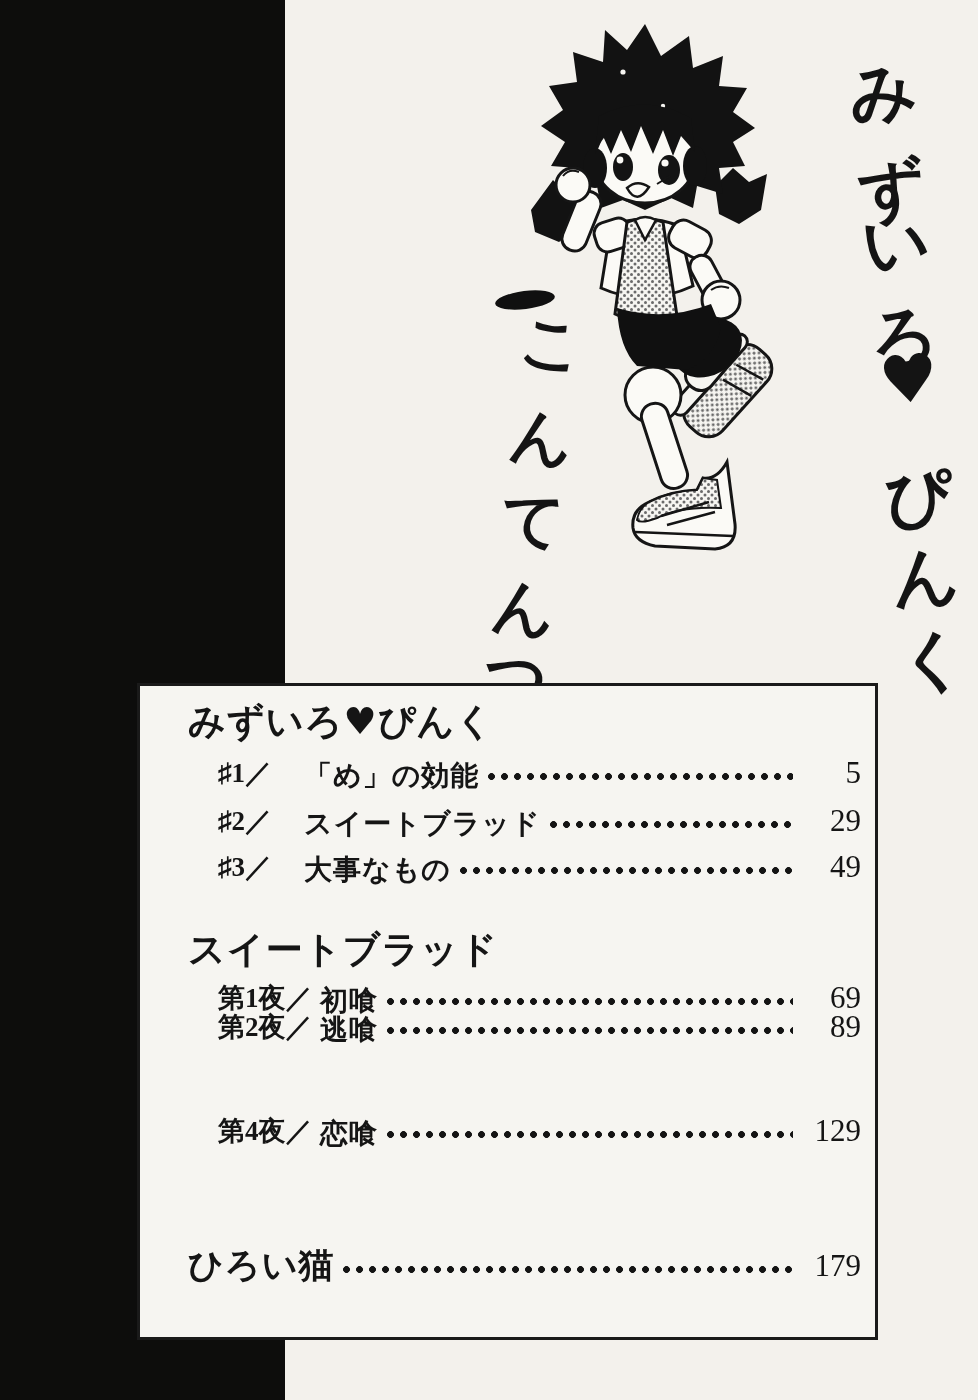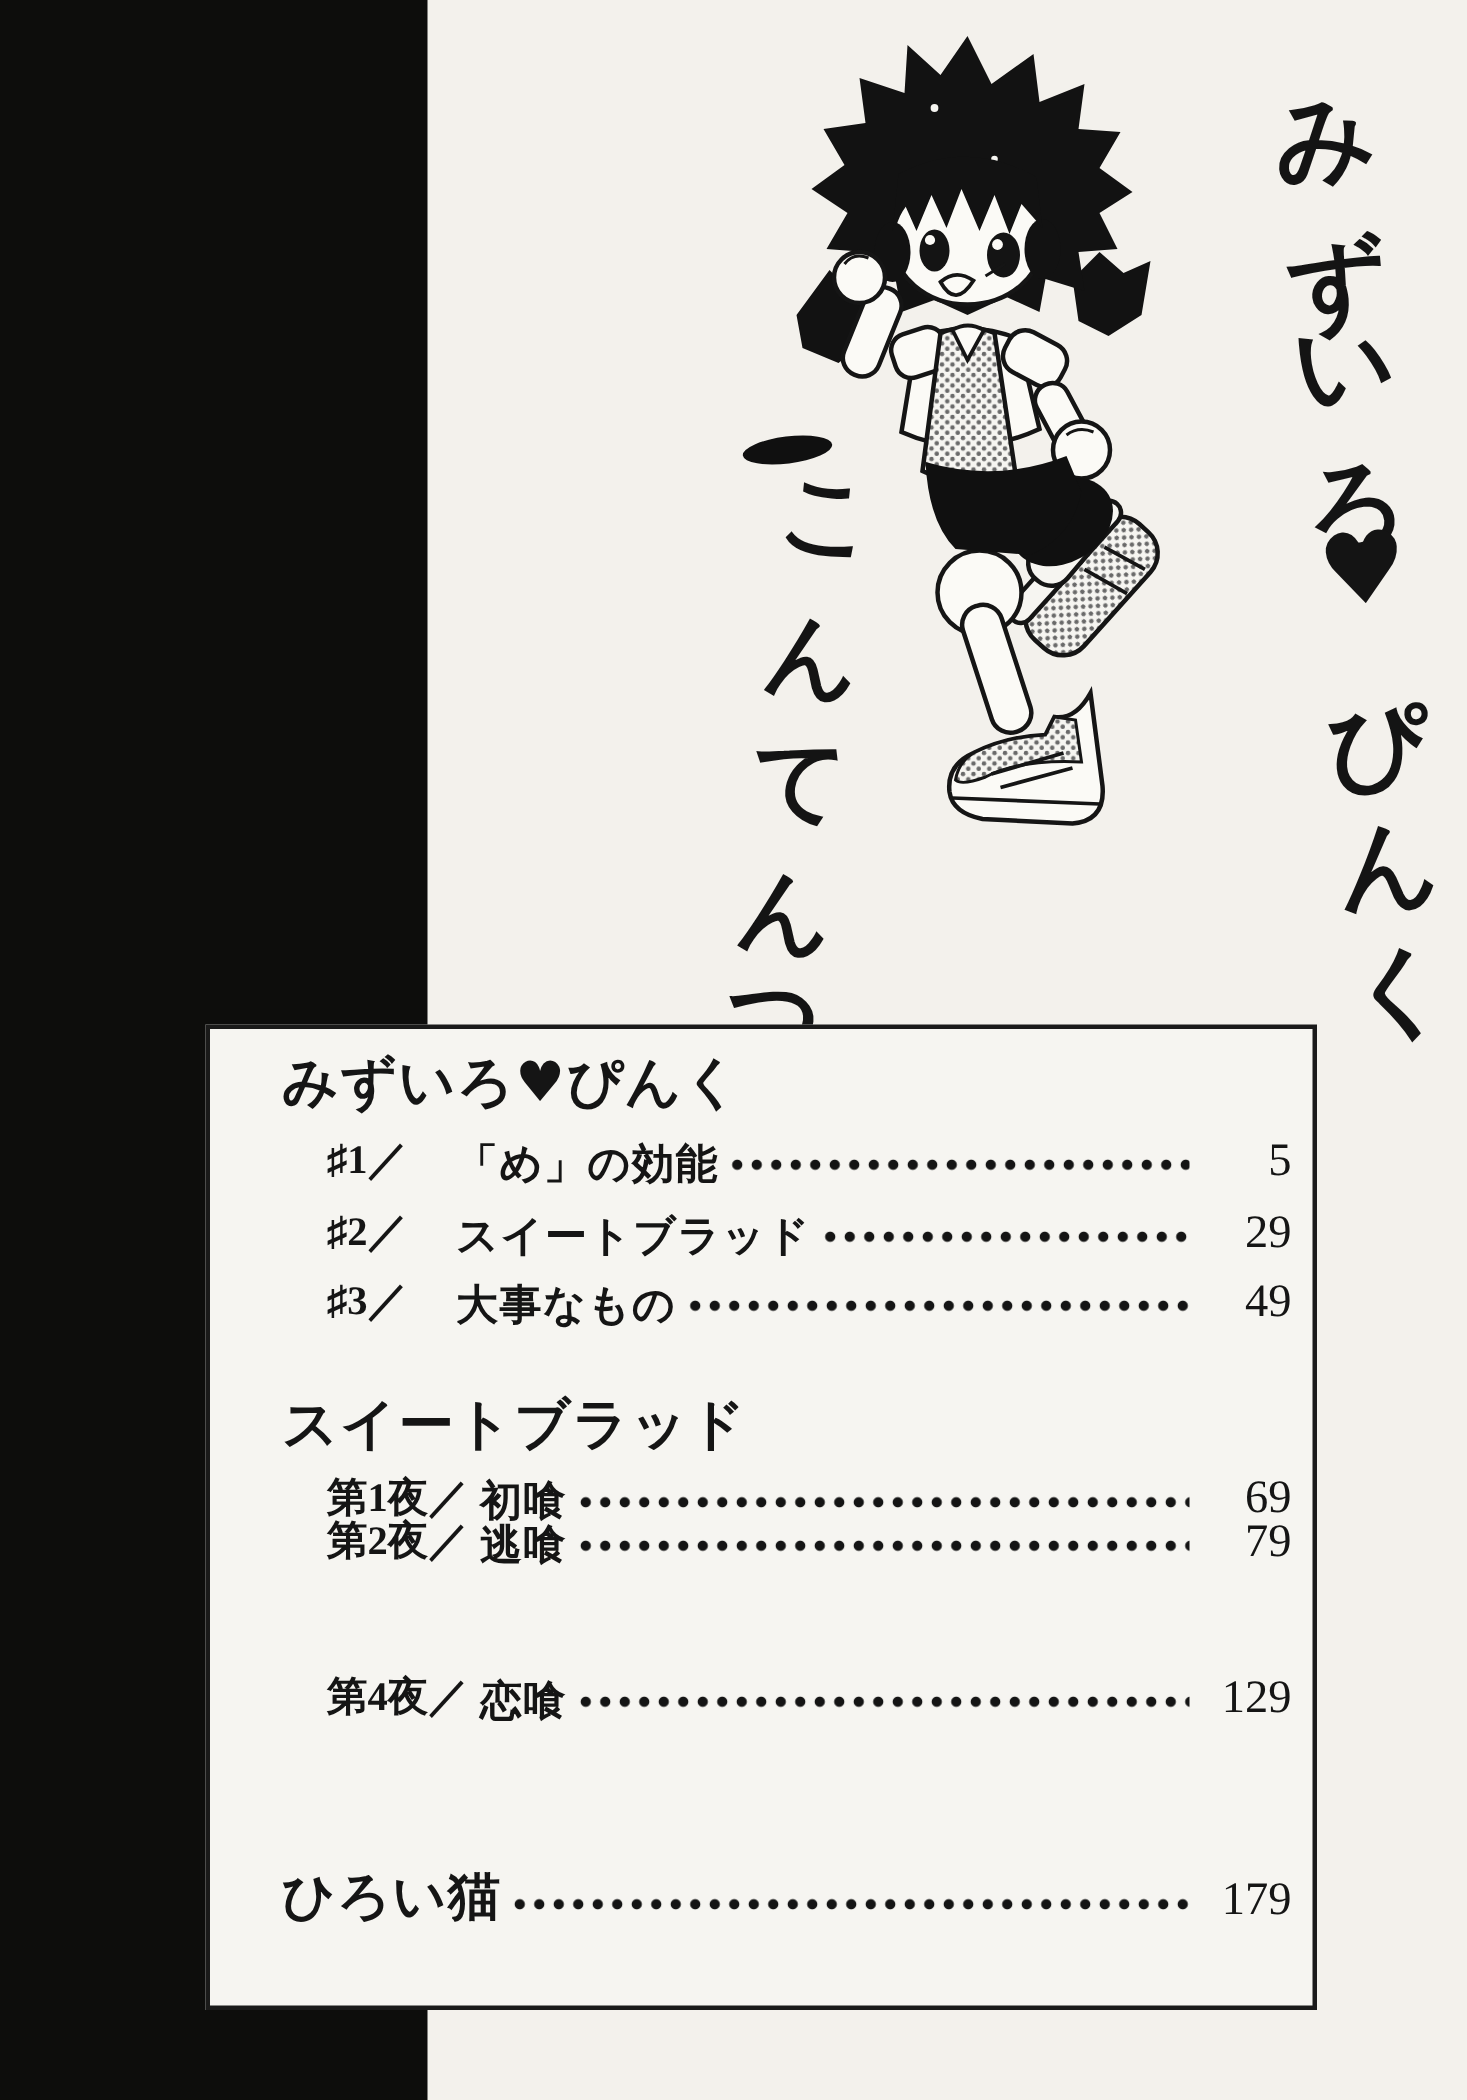--- a/index.html
+++ b/index.html
@@ -187,7 +187,7 @@
       <span class="lbl">第2夜／</span>
       <span class="ttl">逃喰</span>
       <span class="leader"></span>
-      <span class="pg">79</span>
+      <span class="pg">89</span>
     </div>
     <div class="row s2" style="top:418px">
       <span class="lbl">第4夜／</span>

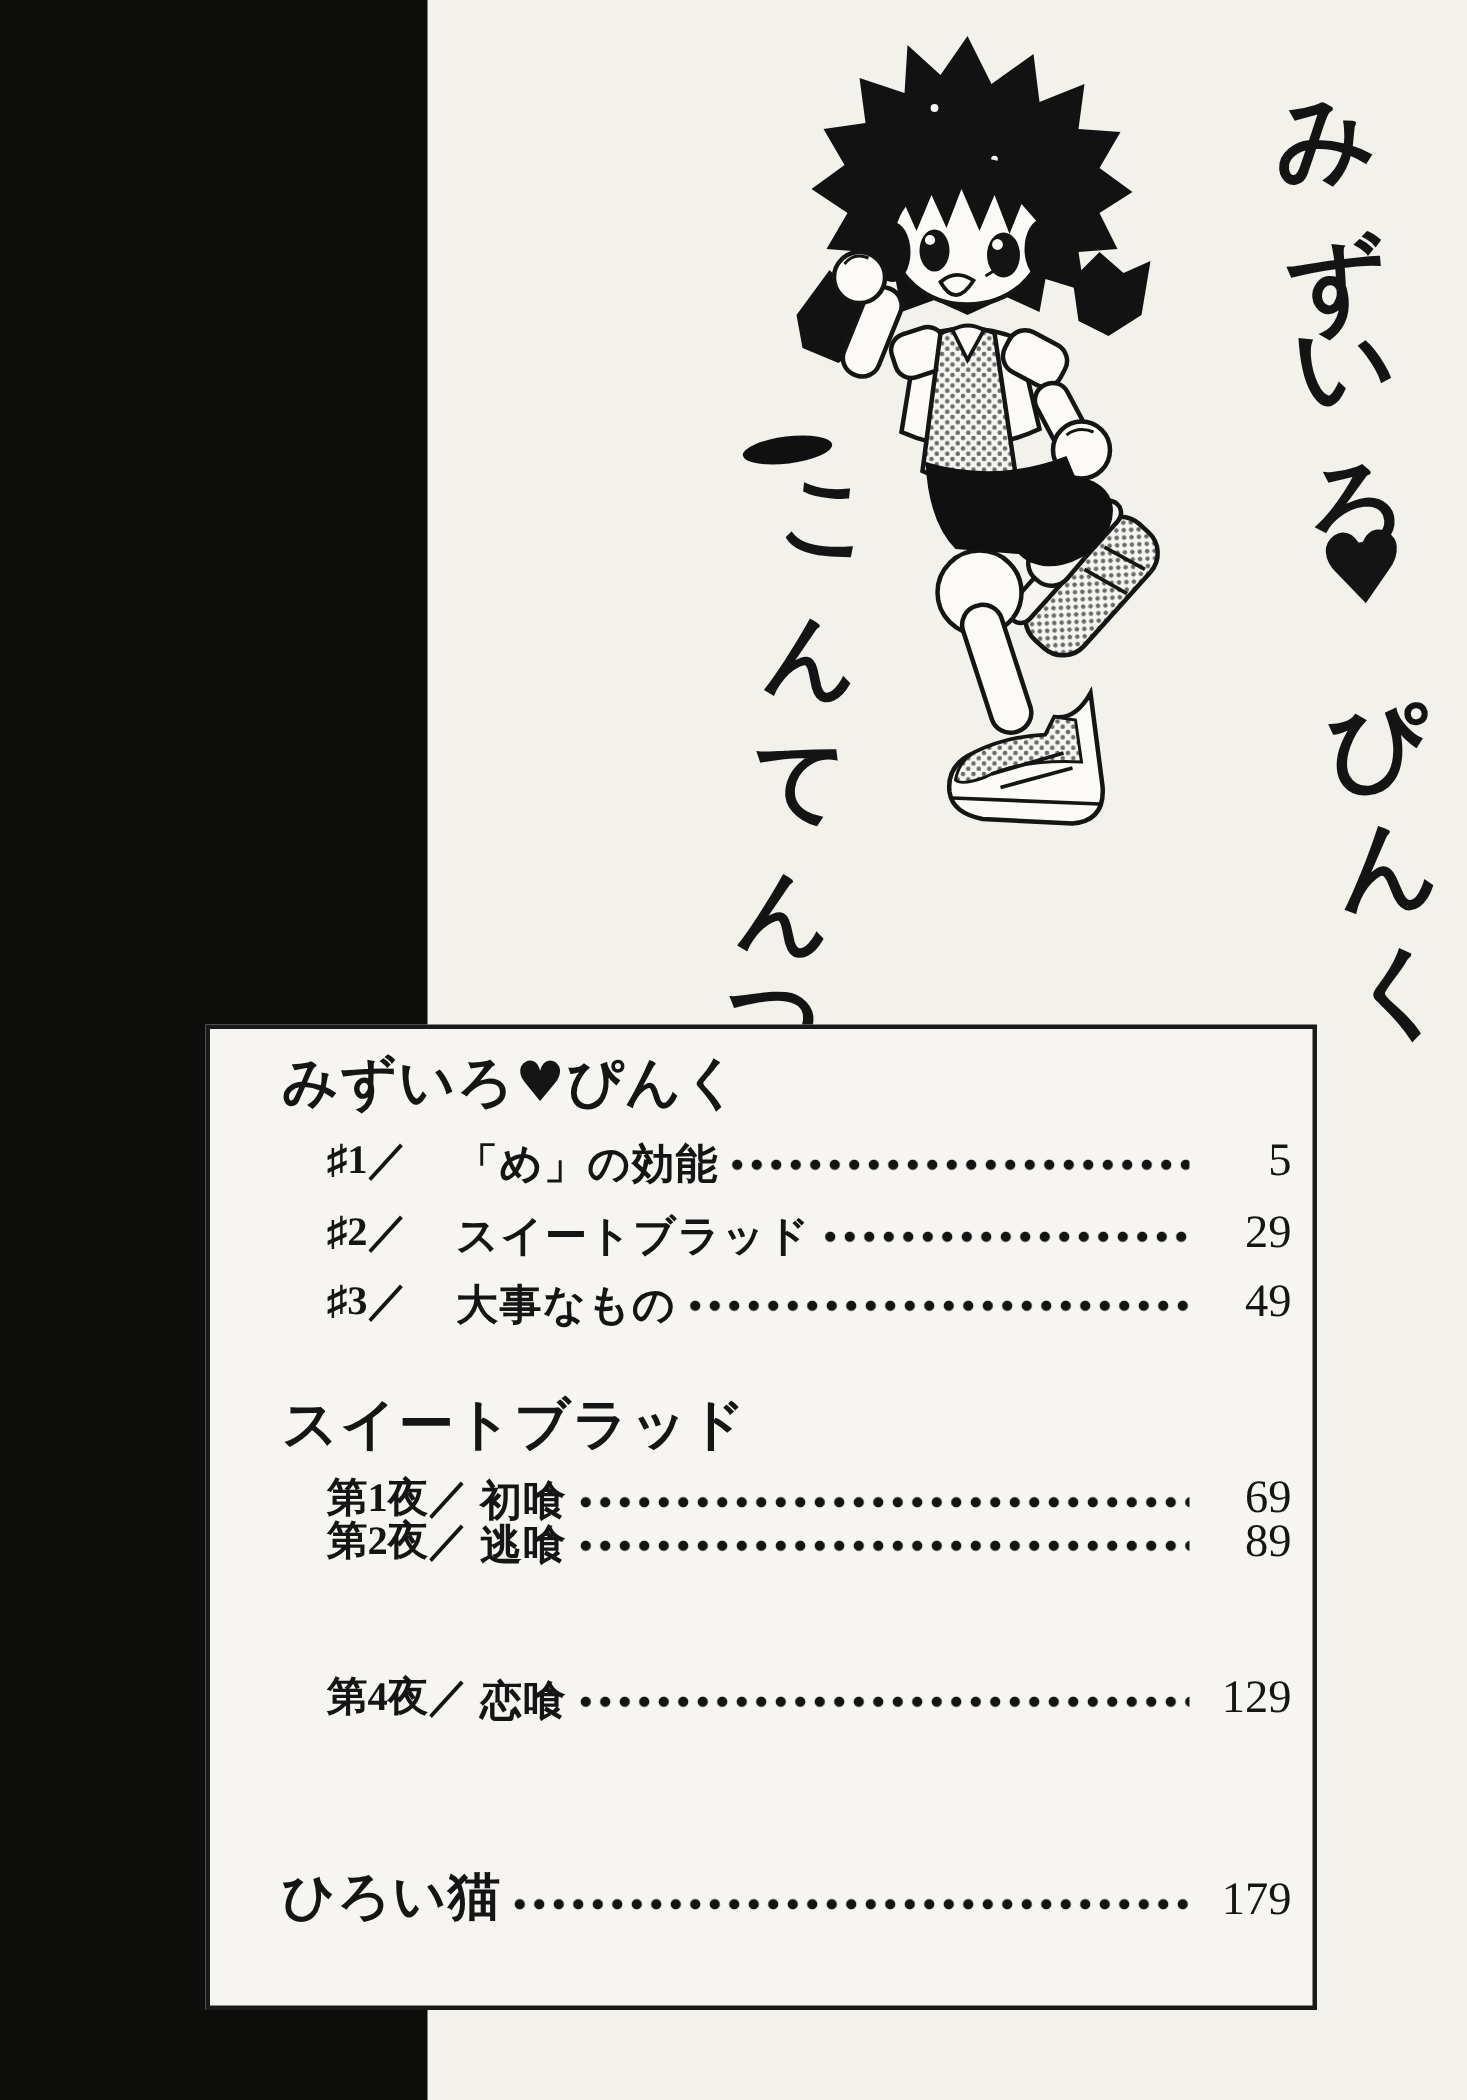--- a/index.html
+++ b/index.html
@@ -61,7 +61,7 @@
     font-weight:700; font-size:28px; line-height:1; white-space:nowrap;
     letter-spacing:1px;
   }
-  .row.extra .ttl{ margin-left:48px; font-size:35px; }
+  .row.extra .ttl{ margin-left:48px; font-size:35px;font-family:Liberation Serif, serif; }
   .leader{
     flex:1 1 auto; height:9px; margin:0 4px 9px 6px;
     background-image:radial-gradient(circle, #141414 3.1px, rgba(0,0,0,0) 3.7px);

